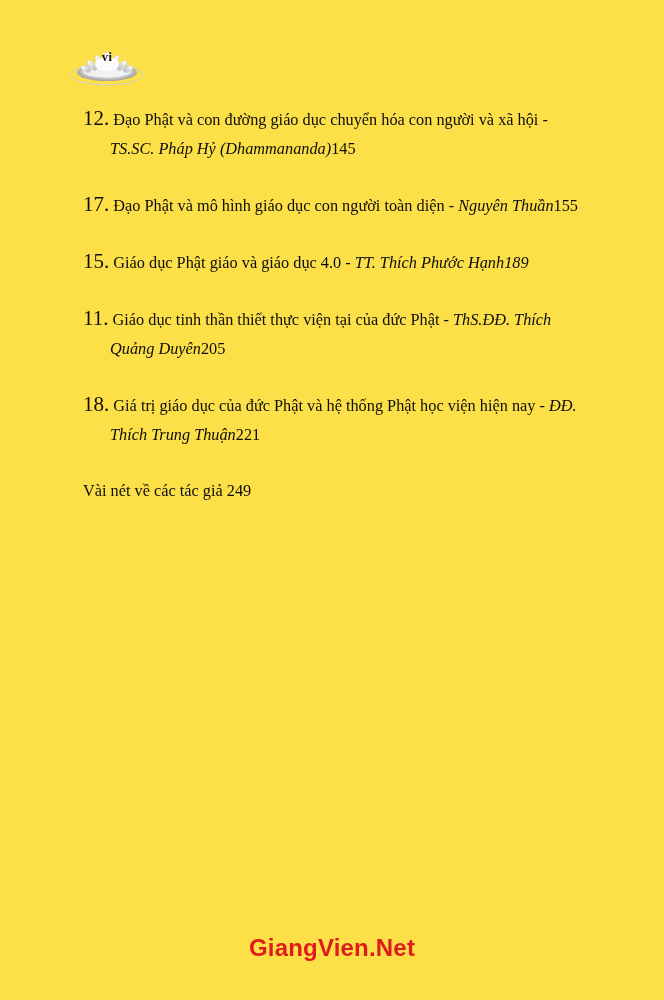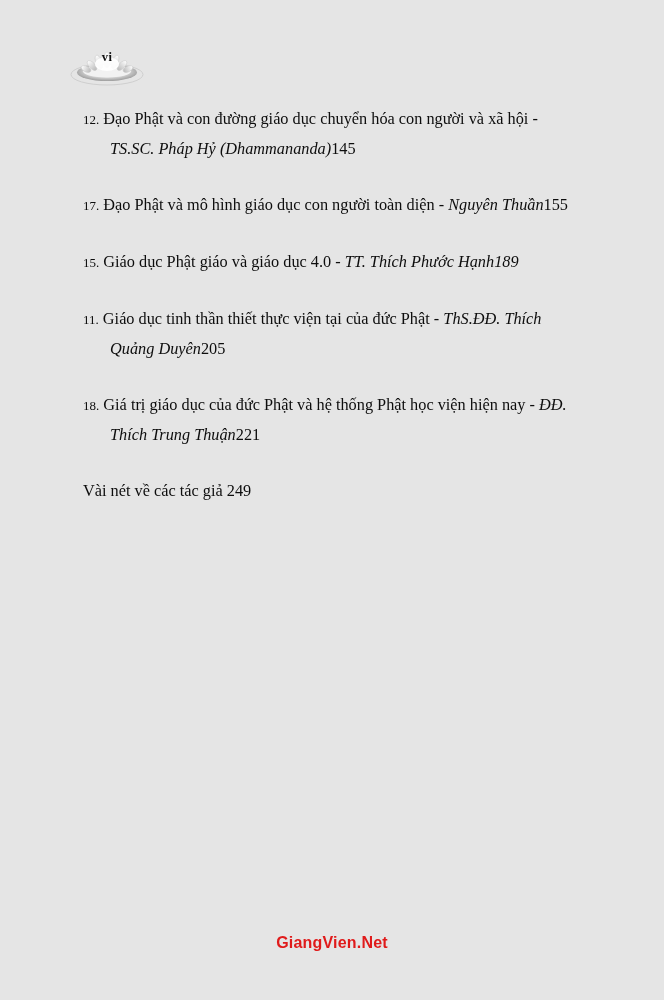--- a/index.html
+++ b/index.html
@@ -20,7 +20,7 @@
   .page {
     position: absolute;
     inset: 0;
-    background: #e5e5e5;
+    background: #fde047;
   }
 
   

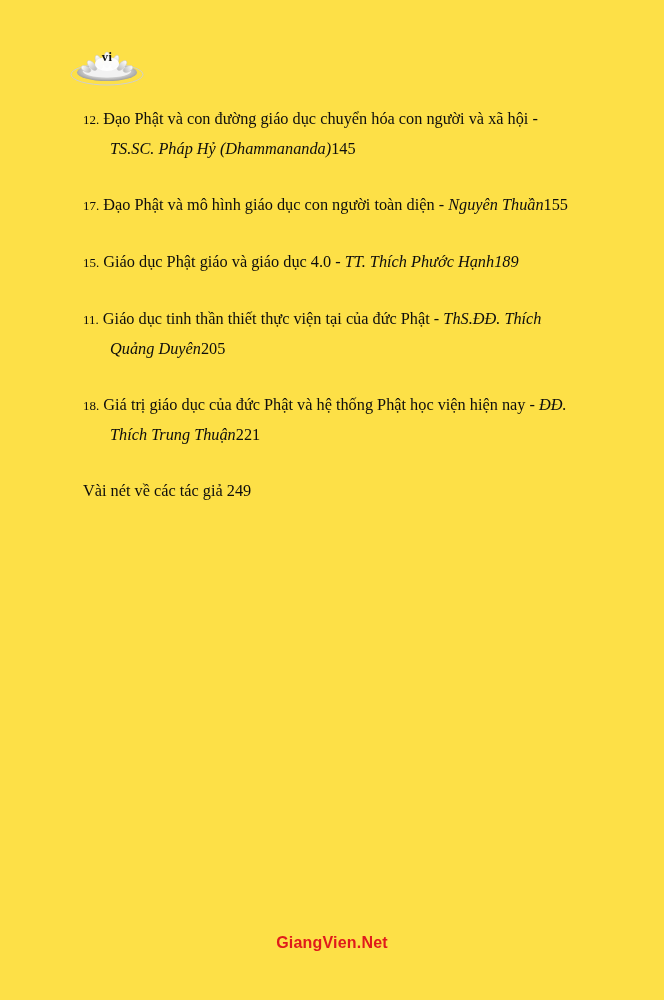--- a/index.html
+++ b/index.html
@@ -79,7 +79,7 @@
   }
 
   .num {
-    font-size: 13px;
+    font-size: 21px;
   }
   .title {
     font-style: normal;

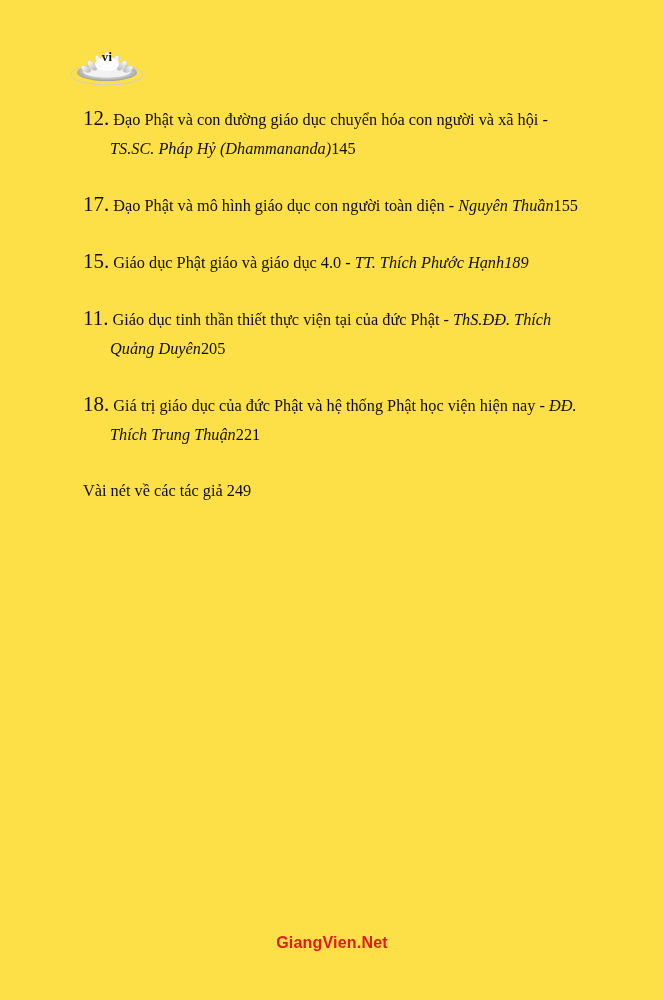--- a/index.html
+++ b/index.html
@@ -111,7 +111,7 @@
   .watermark {
     font-family: "Liberation Sans", "DejaVu Sans", sans-serif;
     font-weight: bold;
-    font-size: 16px;
+    font-size: 24px;
     letter-spacing: 0.2px;
     color: #e01b1b;
   }

